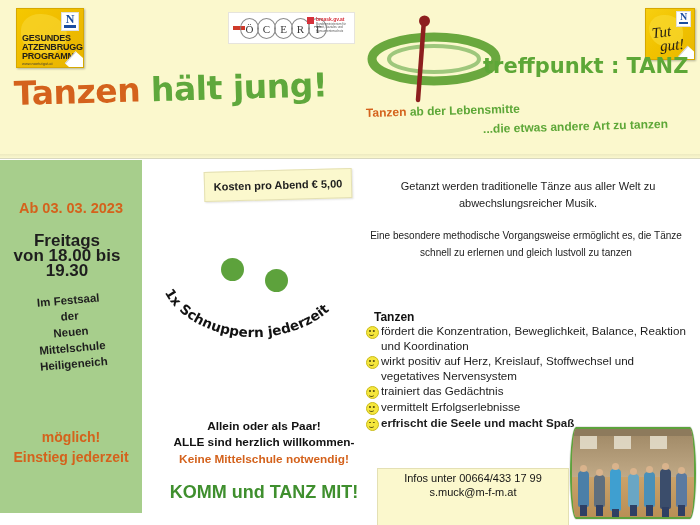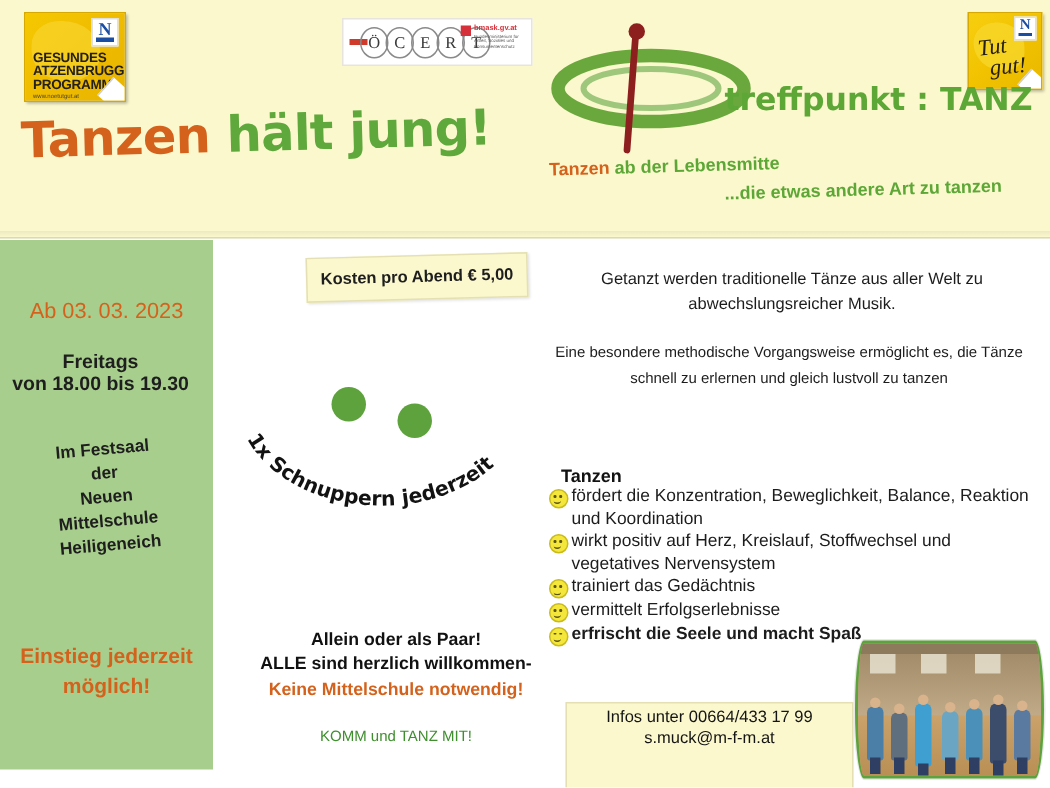--- a/index.html
+++ b/index.html
@@ -131,7 +131,7 @@
   }
   .sb-date{
     position:absolute;left:0;top:40px;width:142px;text-align:center;
-    color:#d4621c;font-weight:normal;font-size:14.5px;
+    color:#d4621c;font-weight:bold;font-size:14.5px;
   }
   .sb-days{
     position:absolute;left:0;top:73px;width:134px;text-align:center;

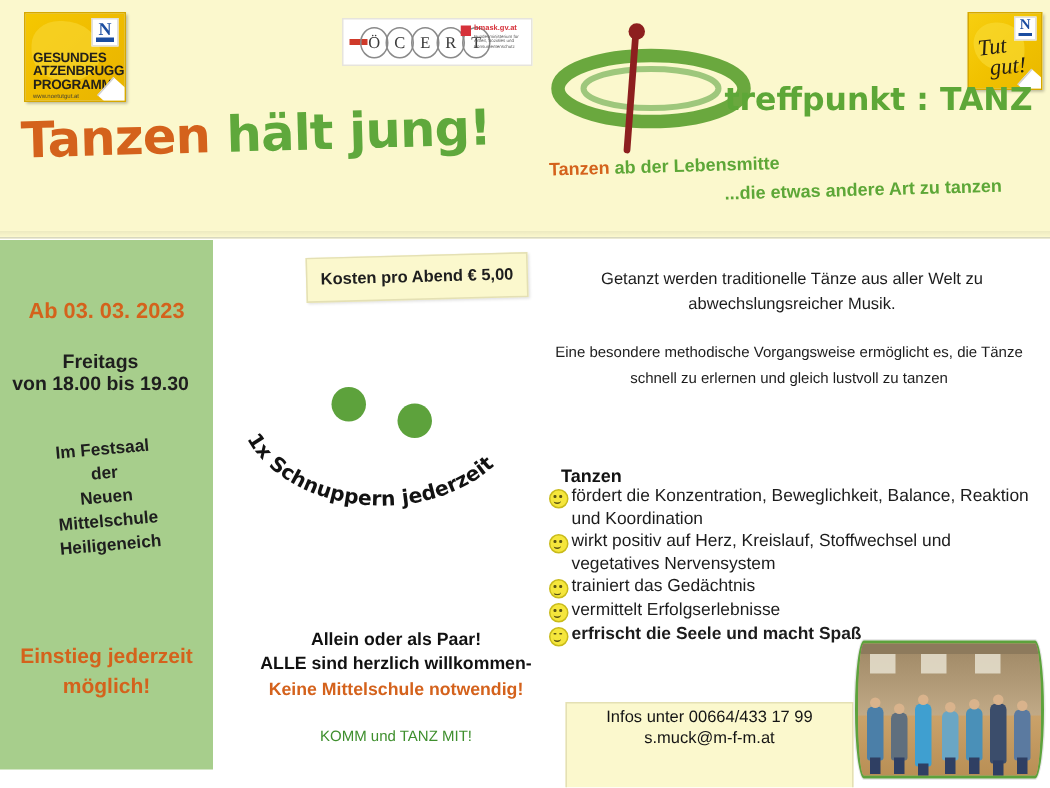--- a/index.html
+++ b/index.html
@@ -135,7 +135,7 @@
   }
   .sb-days{
     position:absolute;left:0;top:73px;width:134px;text-align:center;
-    color:#1e1e1e;font-weight:bold;font-size:13px;line-height:15px;
+    color:#1e1e1e;font-weight:bold;font-size:17px;line-height:15px;
   }
   .sb-place{
     position:absolute;left:0;top:132px;width:142px;text-align:center;

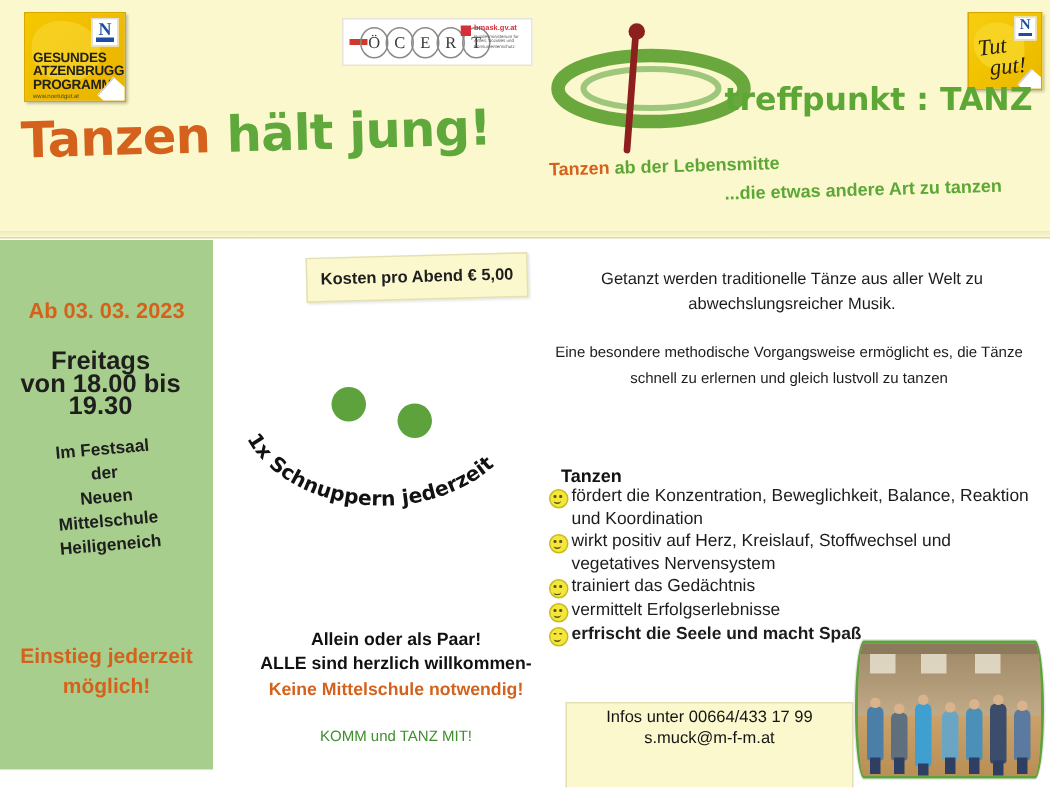--- a/index.html
+++ b/index.html
@@ -314,8 +314,8 @@
       <div>Heiligeneich</div>
     </div>
     <div class="sb-entry">
+      <div>möglich!</div>
       <div>Einstieg jederzeit</div>
-      <div>möglich!</div>
     </div>
   </div>
 

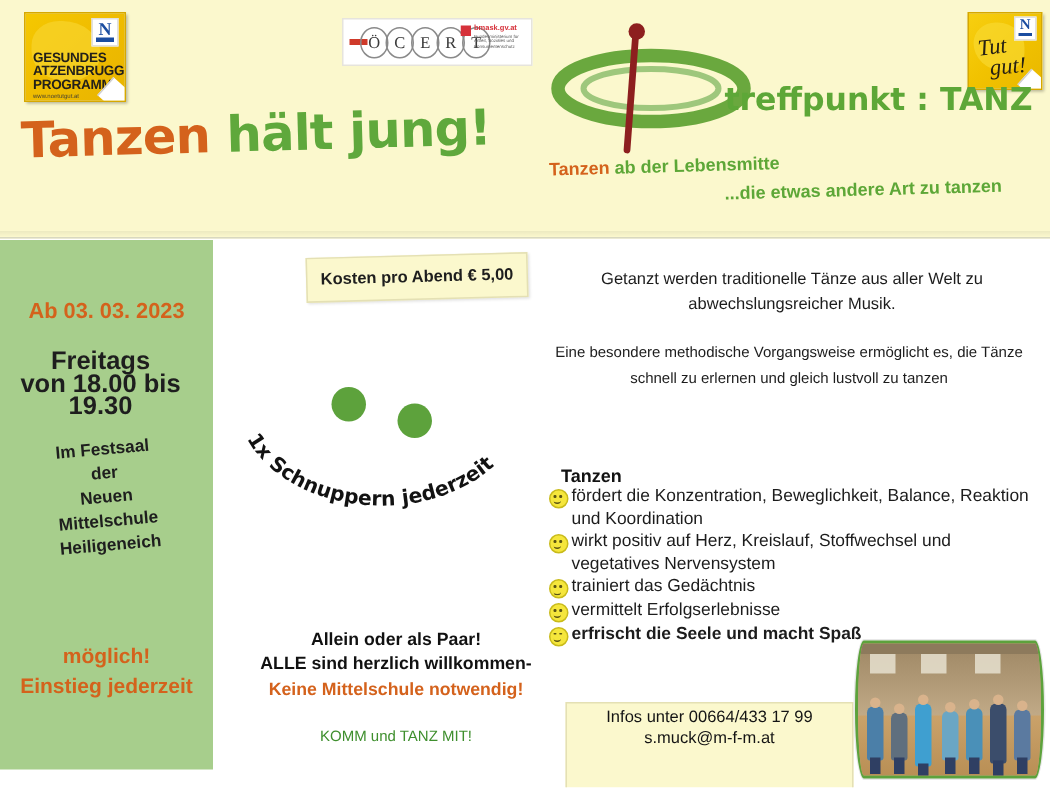--- a/index.html
+++ b/index.html
@@ -206,7 +206,7 @@
   }
   .welcome .w1{font-size:11.8px;font-weight:bold;color:#111;line-height:16px;}
   .welcome .w2{font-size:11.8px;font-weight:bold;color:#d4621c;line-height:16px;margin-top:1px;}
-  .welcome .w3{font-size:10px;font-weight:normal;color:#3f8f2e;line-height:16px;margin-top:17px;}
+  .welcome .w3{font-size:18px;font-weight:bold;color:#3f8f2e;line-height:16px;margin-top:17px;}
 
   
   .tanzleitung{

